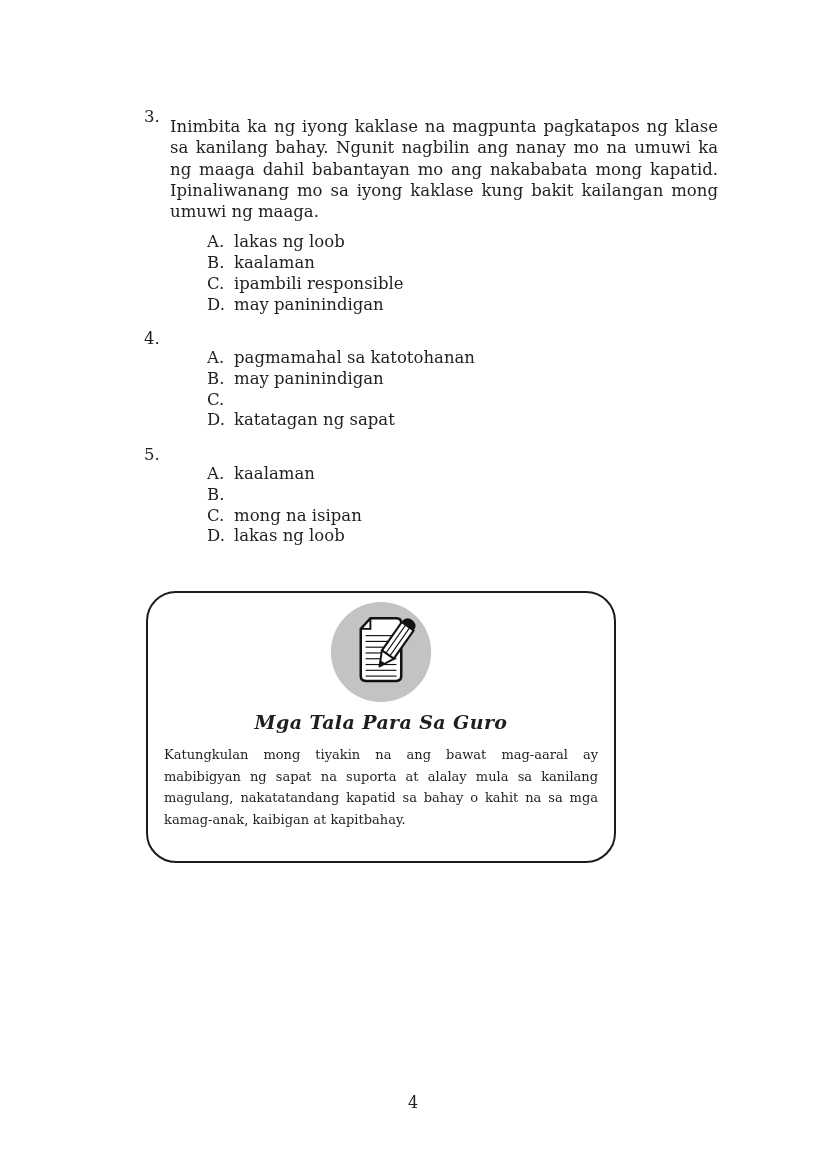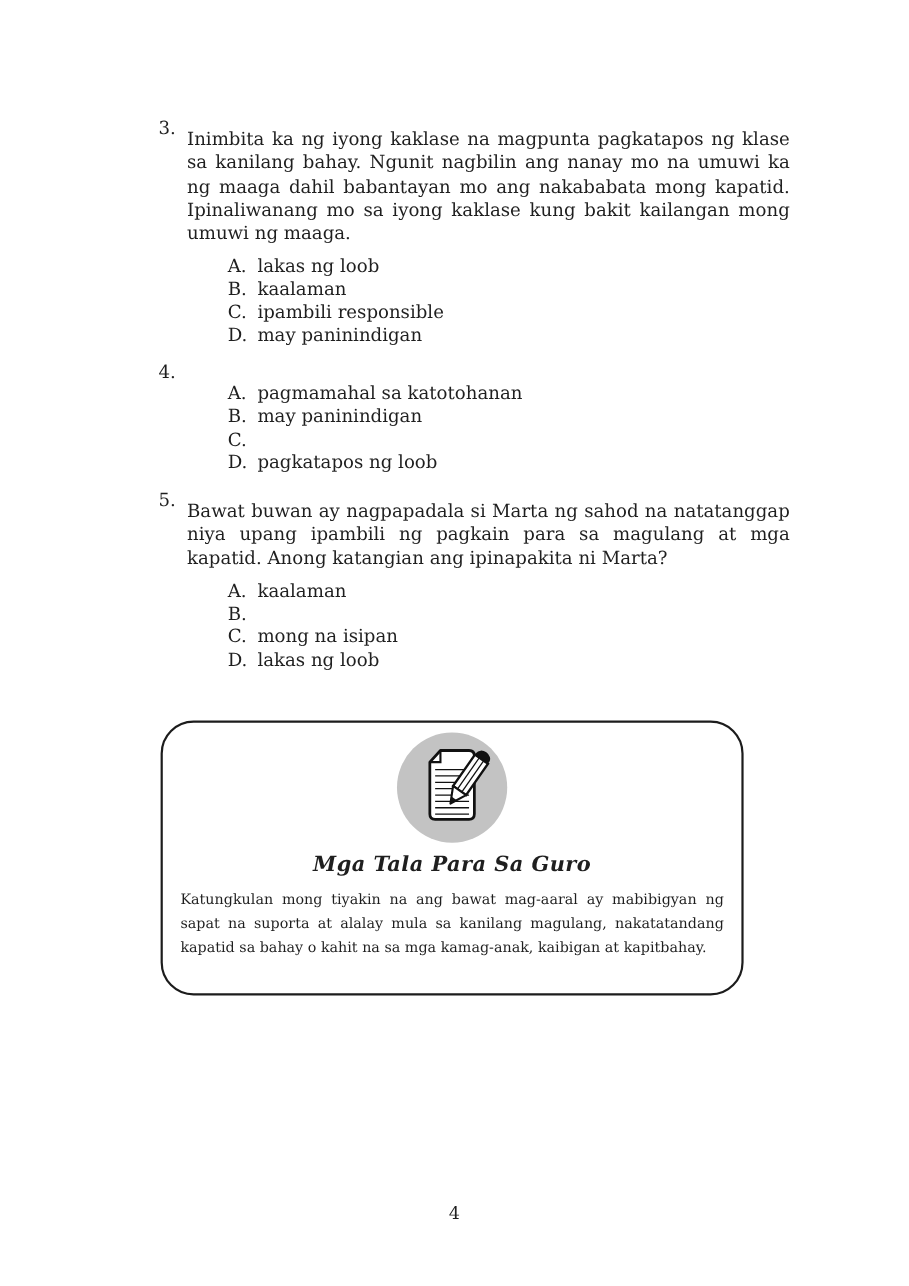--- a/index.html
+++ b/index.html
@@ -108,7 +108,7 @@
           </div>
           <div class="option">
             <span class="opt-letter">D.</span>
-            <span>pagkatapos ng loob</span>
+            <span>katatagan ng sapat</span>
           </div>
         </div>
       </div>

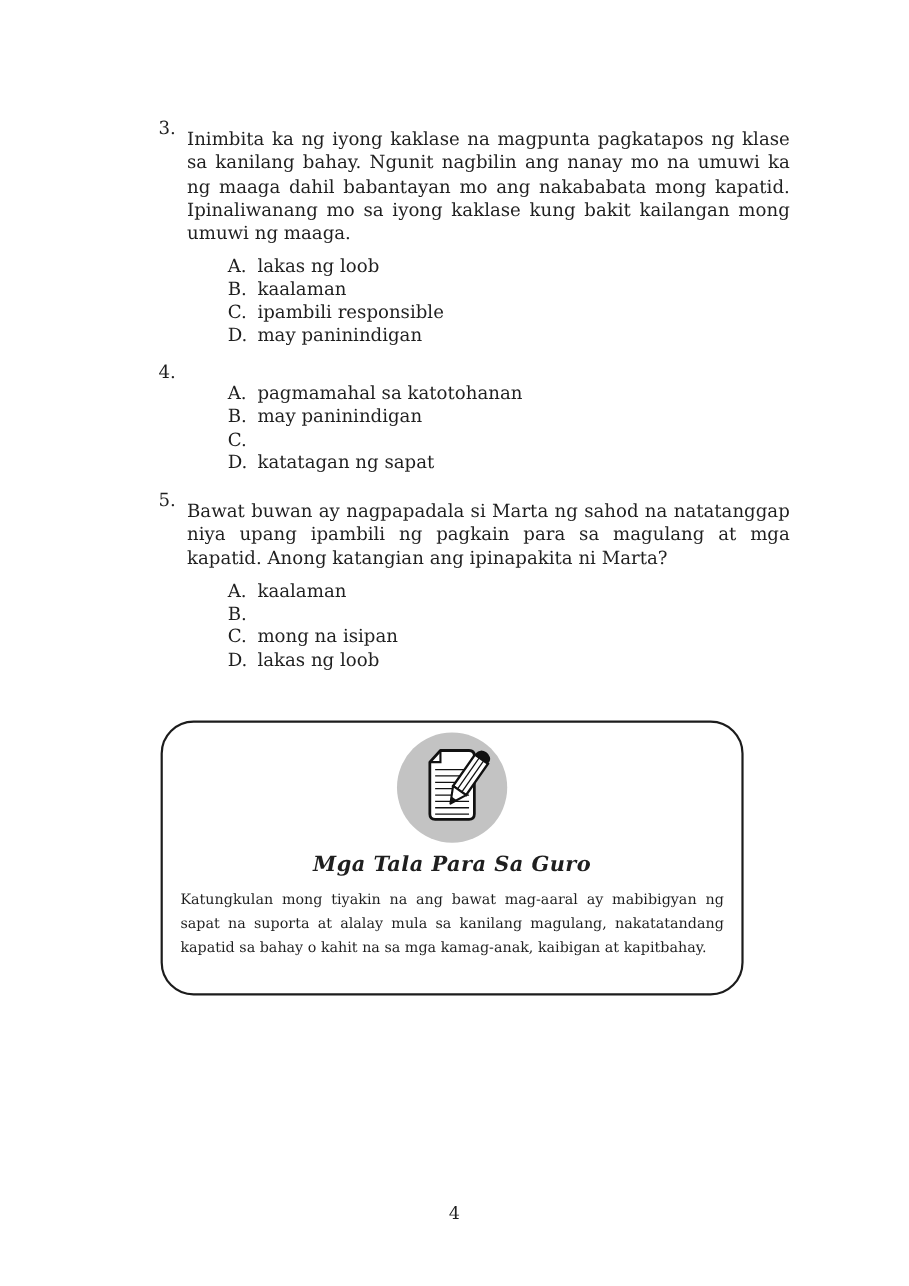--- a/index.html
+++ b/index.html
@@ -117,7 +117,6 @@
     <div class="question">
       <div class="qnum">5.</div>
       <div class="qbody">
-        <p class="qtext">Bawat buwan ay nagpapadala si Marta ng sahod na natatanggap niya upang ipambili ng pagkain para sa magulang at mga kapatid. Anong katangian ang ipinapakita ni Marta?</p>
         <div class="options">
           <div class="option">
             <span class="opt-letter">A.</span>

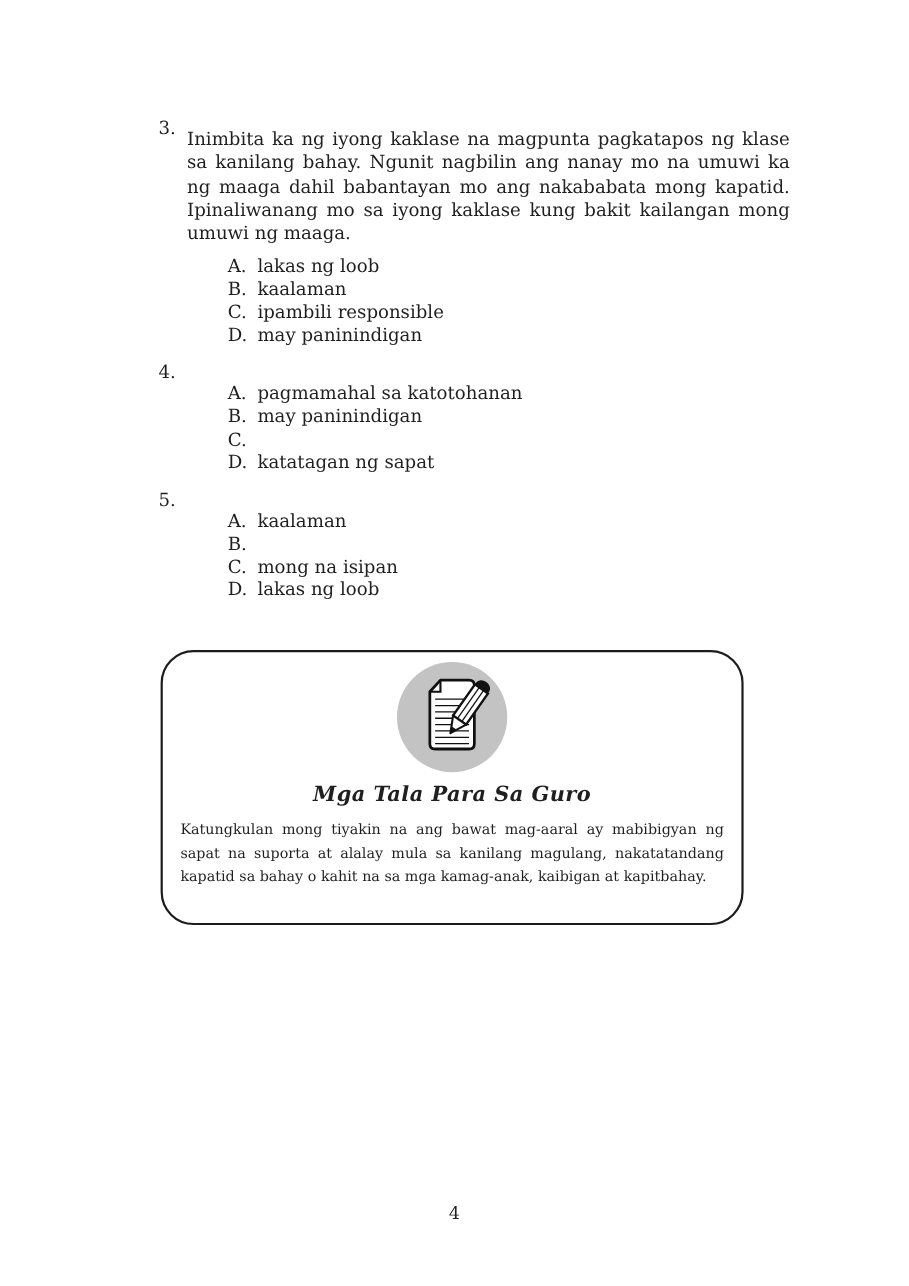--- a/index.html
+++ b/index.html
@@ -31,7 +31,7 @@
   .note-box {
     margin-top: 44px;
     margin-left: 2px;
-    width: 530px;
+    width: 470px;
     border: 2px solid #1c1c1c;
     border-radius: 30px;
     padding: 6px 16px 30px 16px;

